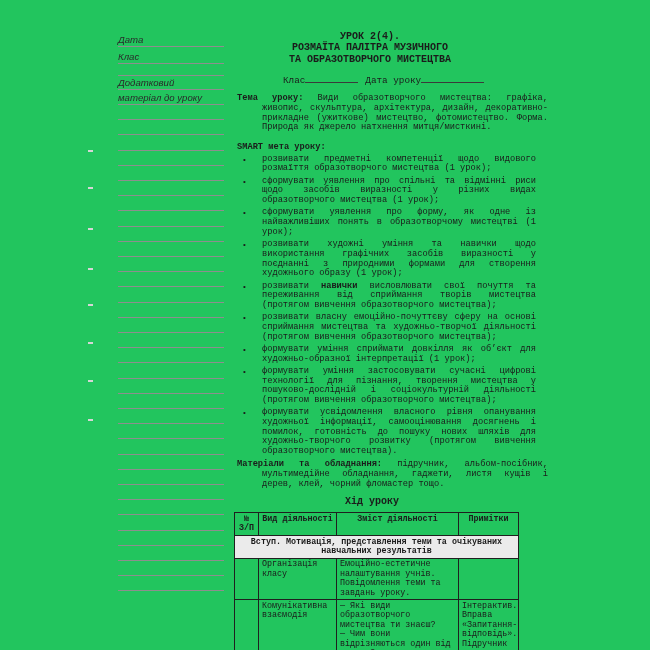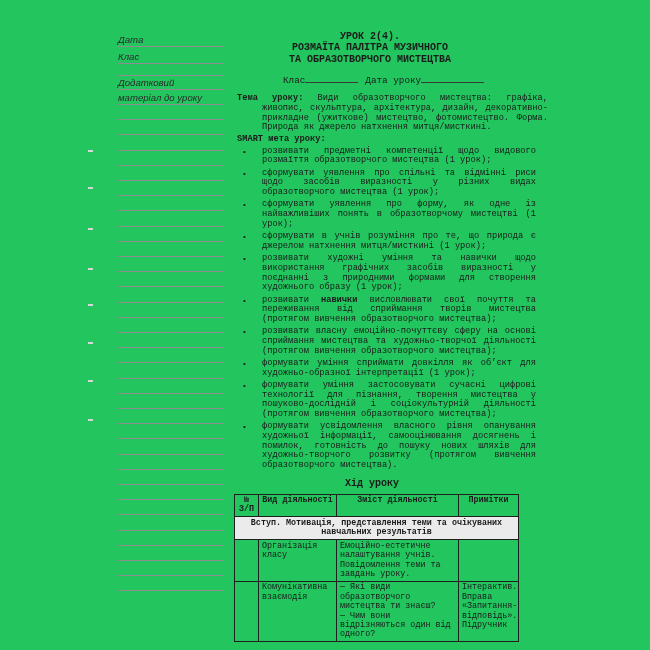--- a/index.html
+++ b/index.html
@@ -33,7 +33,7 @@
   .hang{margin:0;padding-left:25px;text-indent:-25px;text-align:justify;}
   .topic{margin-top:7px;}
   .bold{font-weight:bold;}
-  .smart-label{font-weight:bold;margin-top:2px;}
+  .smart-label{font-weight:bold;margin-top:10px;}
   ul.goals{list-style:none;margin:2px 12px 0 0;padding:0;}
   li.goal{position:relative;padding-left:25px;text-align:justify;margin-bottom:2.6px;}
   li.goal::before{content:"\2022";position:absolute;left:5px;top:0;font-size:8px;}

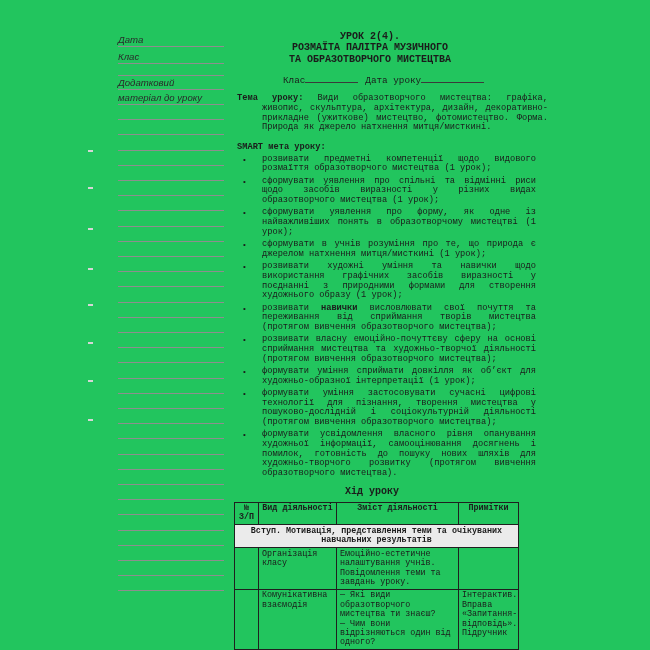--- a/index.html
+++ b/index.html
@@ -106,7 +106,6 @@
         <li class="goal"><span>розвивати предметні компетенції щодо видового розмаїття образотворчого мистецтва (1 урок);</span></li>
         <li class="goal"><span>сформувати уявлення про спільні та відмінні риси щодо засобів виразності у різних видах образотворчого мистецтва (1 урок);</span></li>
         <li class="goal"><span>сформувати уявлення про форму, як одне із найважливіших понять в образотворчому мистецтві (1 урок);</span></li>
-        <li class="goal"><span>сформувати в учнів розуміння про те, що природа є джерелом натхнення митця/мисткині (1 урок);</span></li>
         <li class="goal"><span>розвивати художні уміння та навички щодо використання графічних засобів виразності у поєднанні з природними формами для створення художнього образу (1 урок);</span></li>
         <li class="goal"><span>розвивати </span><span class="bold">навички</span><span> висловлювати свої почуття та переживання від сприймання творів мистецтва (протягом вивчення образотворчого мистецтва);</span></li>
         <li class="goal"><span>розвивати власну емоційно-почуттєву сферу на основі сприймання мистецтва та художньо-творчої діяльності (протягом вивчення образотворчого мистецтва);</span></li>

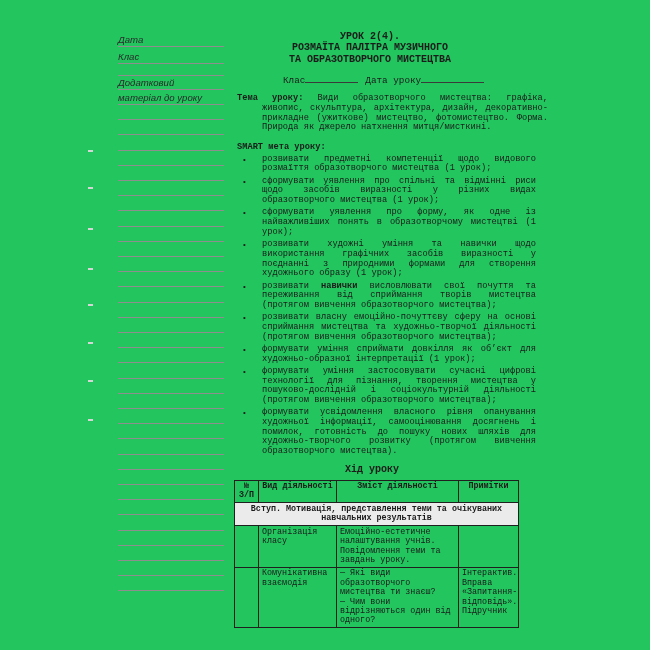--- a/index.html
+++ b/index.html
@@ -114,6 +114,9 @@
         <li class="goal"><span>формувати усвідомлення власного рівня опанування художньої інформації, самооцінювання досягнень і помилок, готовність до пошуку нових шляхів для художньо-творчого розвитку (протягом вивчення образотворчого мистецтва).</span></li>
       </ul>
 
+    <p class="hang materials">
+      <span class="bold">Матеріали та обладнання:</span><span> підручник, альбом-посібник, мультимедійне обладнання, гаджети, листя кущів і дерев, клей, чорний фломастер тощо.</span>
+    </p>
 
     <div class="table-title">Хід уроку</div>
 

